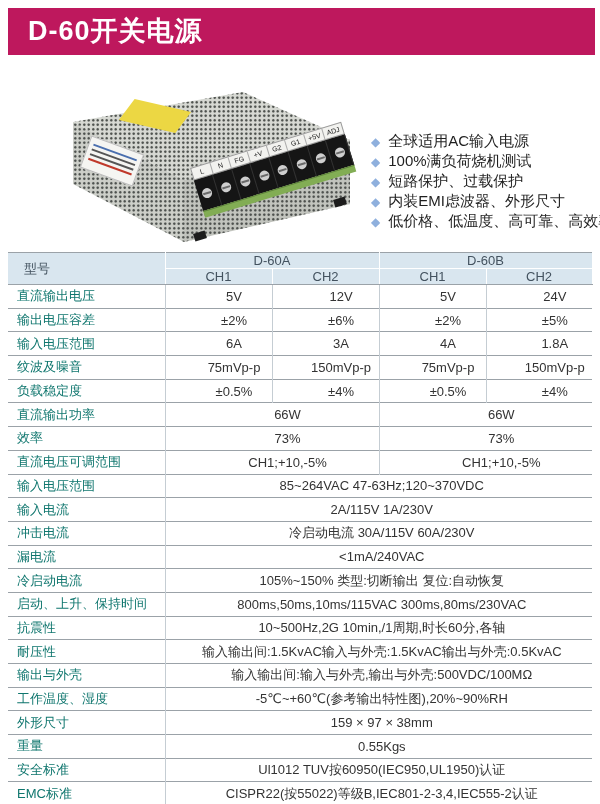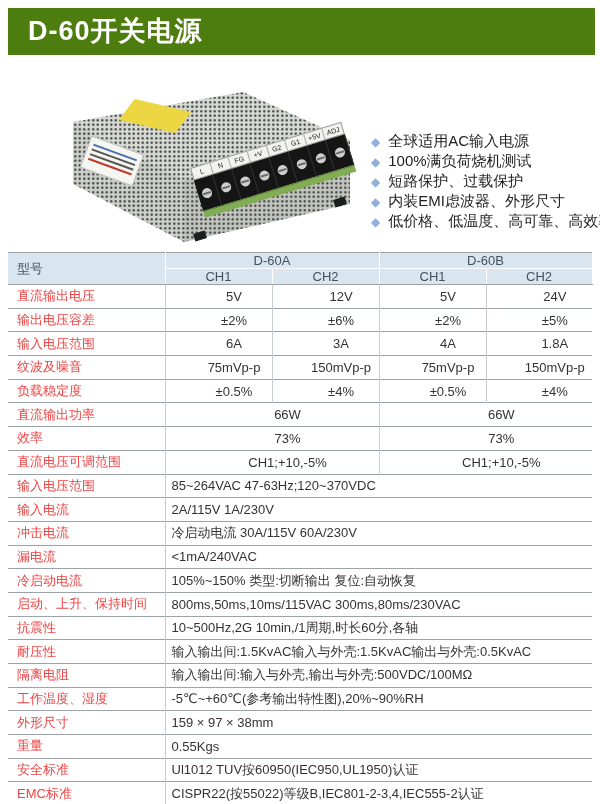--- a/index.html
+++ b/index.html
@@ -9,7 +9,7 @@
 
   
   .banner { position:absolute; left:8px; top:8px; width:587px; height:47px;
-    background:#4d7c0f; }
+    background:#be185d; }
   .banner h1 { font-size:27px; line-height:47px; padding-left:20px;
     font-weight:bold; color:#fff; letter-spacing:1px; }
 

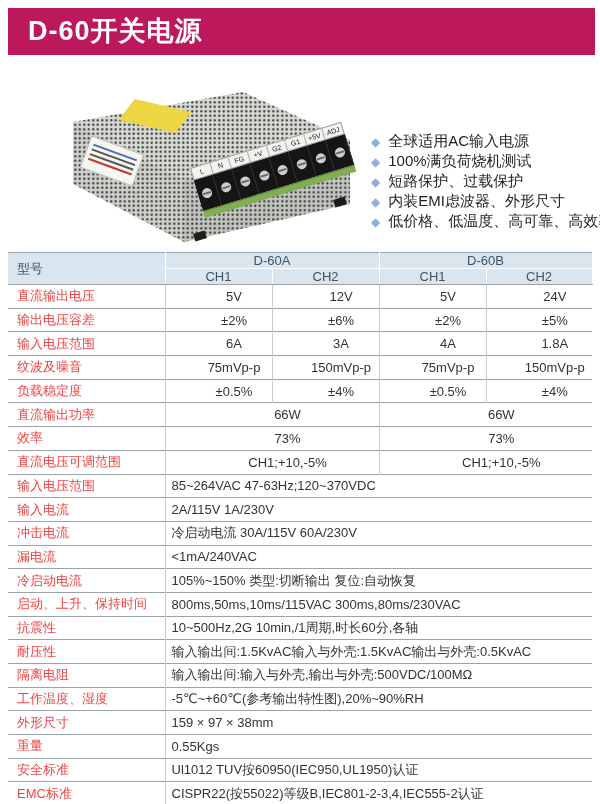--- a/index.html
+++ b/index.html
@@ -58,7 +58,7 @@
   .spec td { overflow:hidden; white-space:nowrap; }
   .spec .hrow td { height:14px; font-size:13px; }
   .th { background:#d9e6ef; color:#43525f; text-align:center; }
-  .th-model { text-align:left; padding-left:9px;
+  .th-model { text-align:left; padding-left:16px;
     border-top:1px solid #9ba2a8; border-bottom:1px solid #9ba2a8; border-right:1px solid #fff; }
   .th-series { border-top:1px solid #9ba2a8; border-bottom:1px solid #fff;
     border-left:1px solid #fff; border-right:1px solid #fff; }

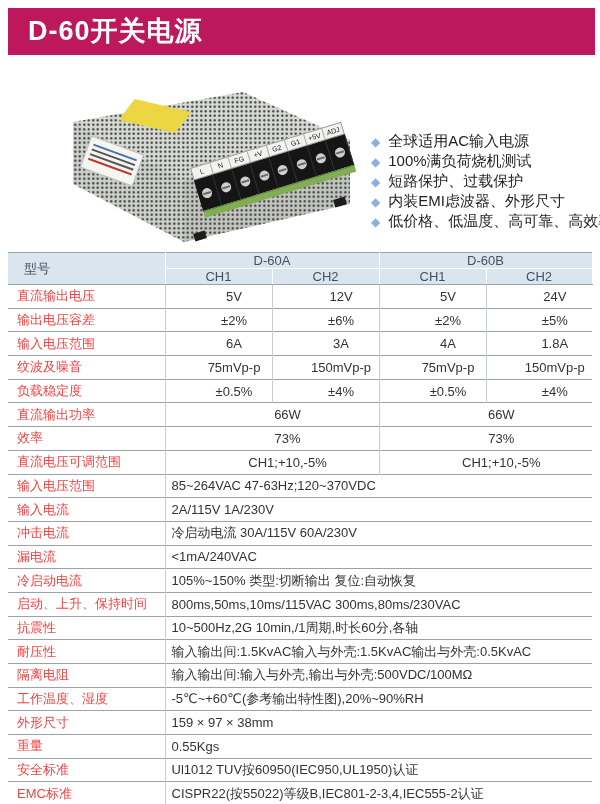--- a/index.html
+++ b/index.html
@@ -66,7 +66,7 @@
     border-left:1px solid #fff; border-right:1px solid #fff;text-align:center; }
   .drow td { height:23.7px; border-top:1px solid #9ba2a8; }
   .drow:last-child td { border-bottom:1px solid #9ba2a8; }
-  .lbl { text-align:left; padding-left:9px; color:#ef4444; }
+  .lbl { text-align:left; padding-left:9px; color:#0f766e; }
   .val { text-align:center; border-left:1px solid #c5cdd3; color:#333;padding-left:31px; }
   .val.full { text-align:left; padding-left:6px; }
 </style>

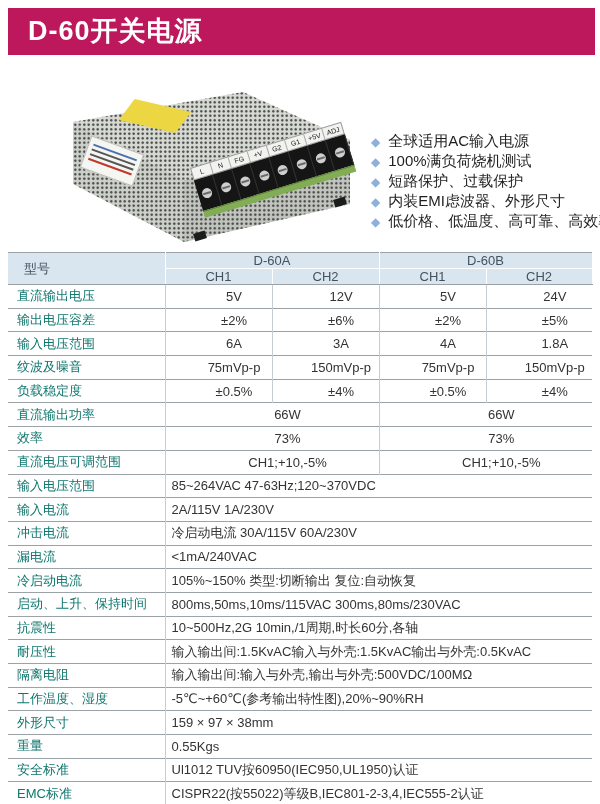--- a/index.html
+++ b/index.html
@@ -68,7 +68,7 @@
   .drow:last-child td { border-bottom:1px solid #9ba2a8; }
   .lbl { text-align:left; padding-left:9px; color:#0f766e; }
   .val { text-align:center; border-left:1px solid #c5cdd3; color:#333;padding-left:31px; }
-  .val.full { text-align:left; padding-left:6px; }
+  .val.full { text-align:center; padding-left:6px; }
 </style>
 </head>
 <body>

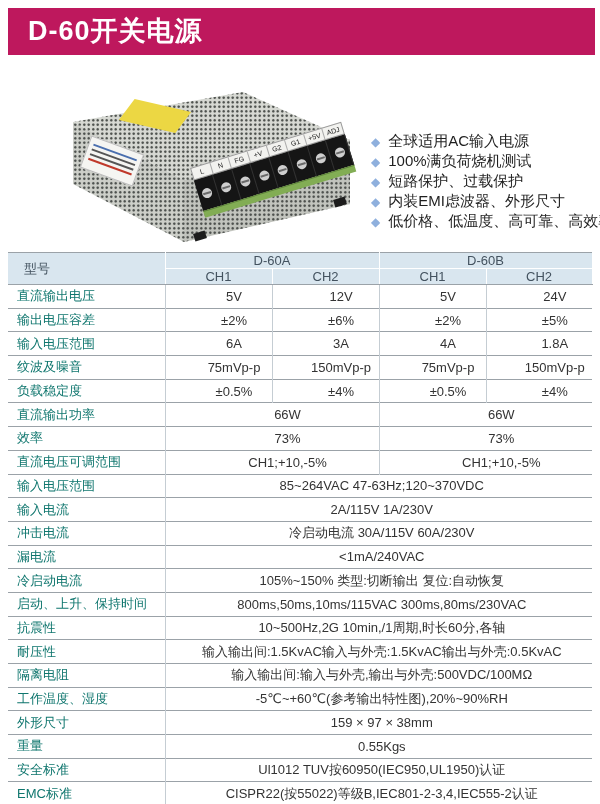--- a/index.html
+++ b/index.html
@@ -246,7 +246,7 @@
           <td colspan="4" class="val full">输入输出间:1.5KvAC输入与外壳:1.5KvAC输出与外壳:0.5KvAC</td>
         </tr>
         <tr class="drow">
-          <td class="lbl">隔离电阻</td>
+          <td class="lbl">输出与外壳</td>
           <td colspan="4" class="val full">输入输出间:输入与外壳,输出与外壳:500VDC/100MΩ</td>
         </tr>
         <tr class="drow">

